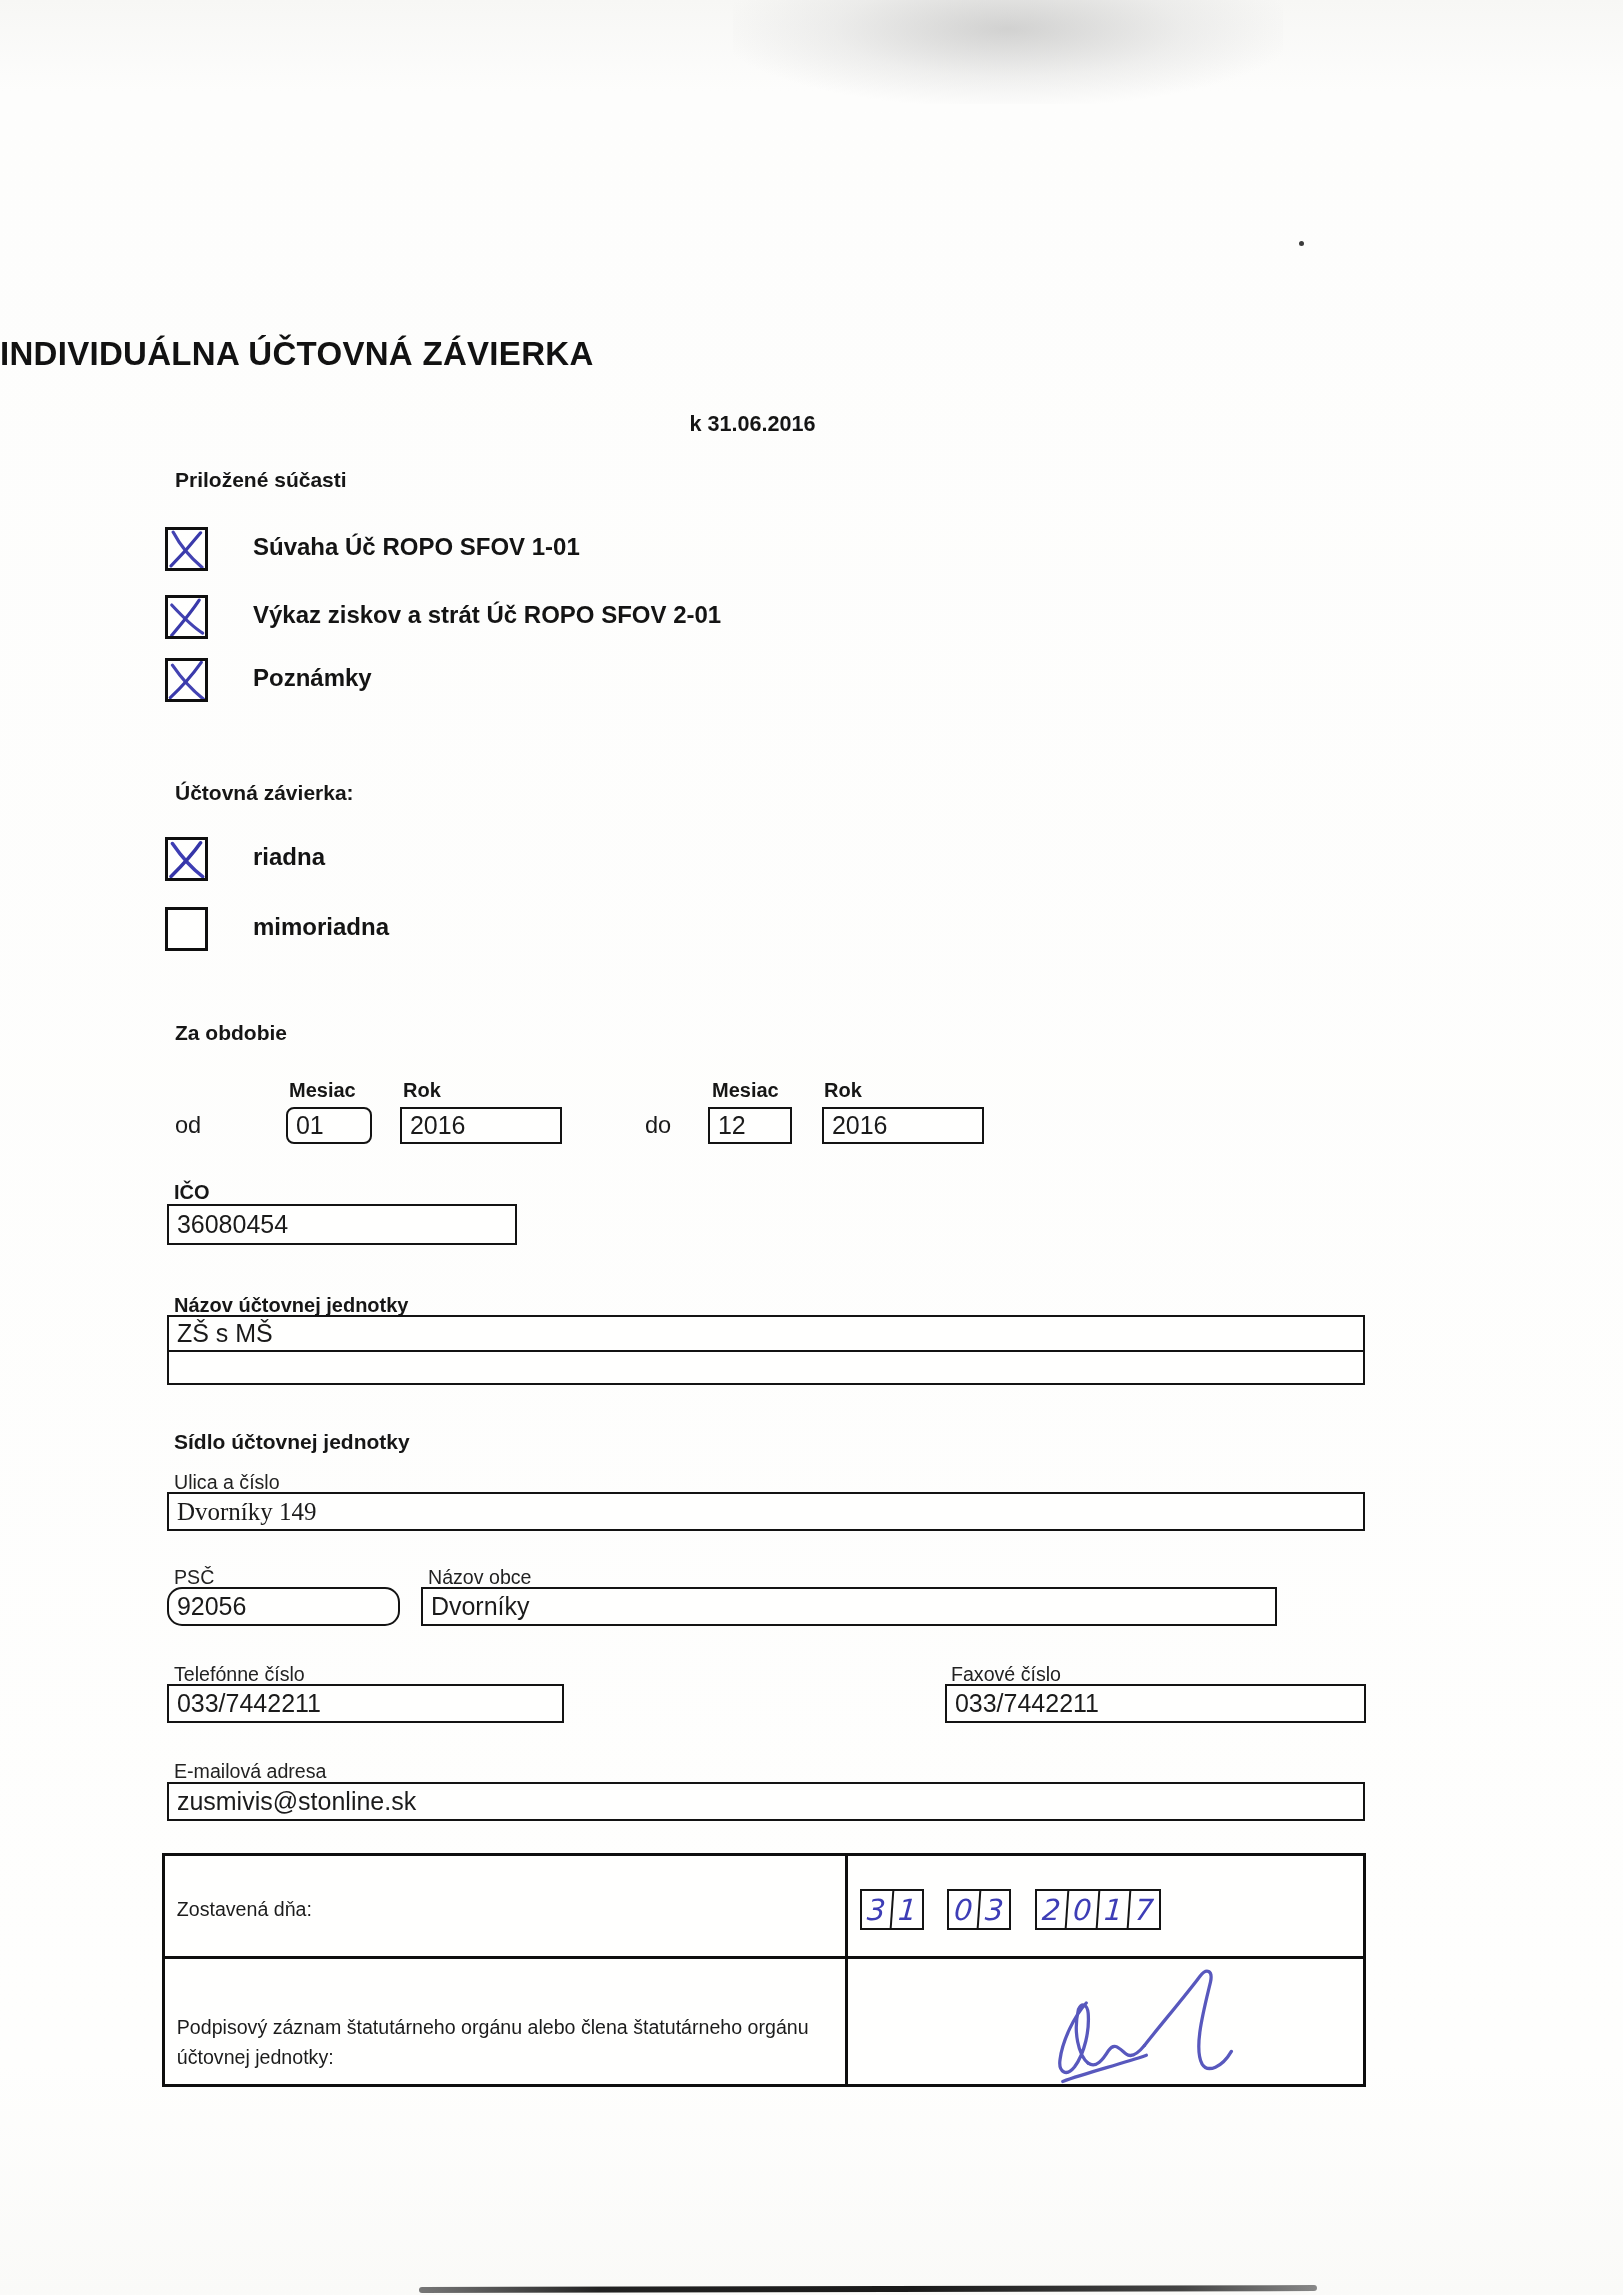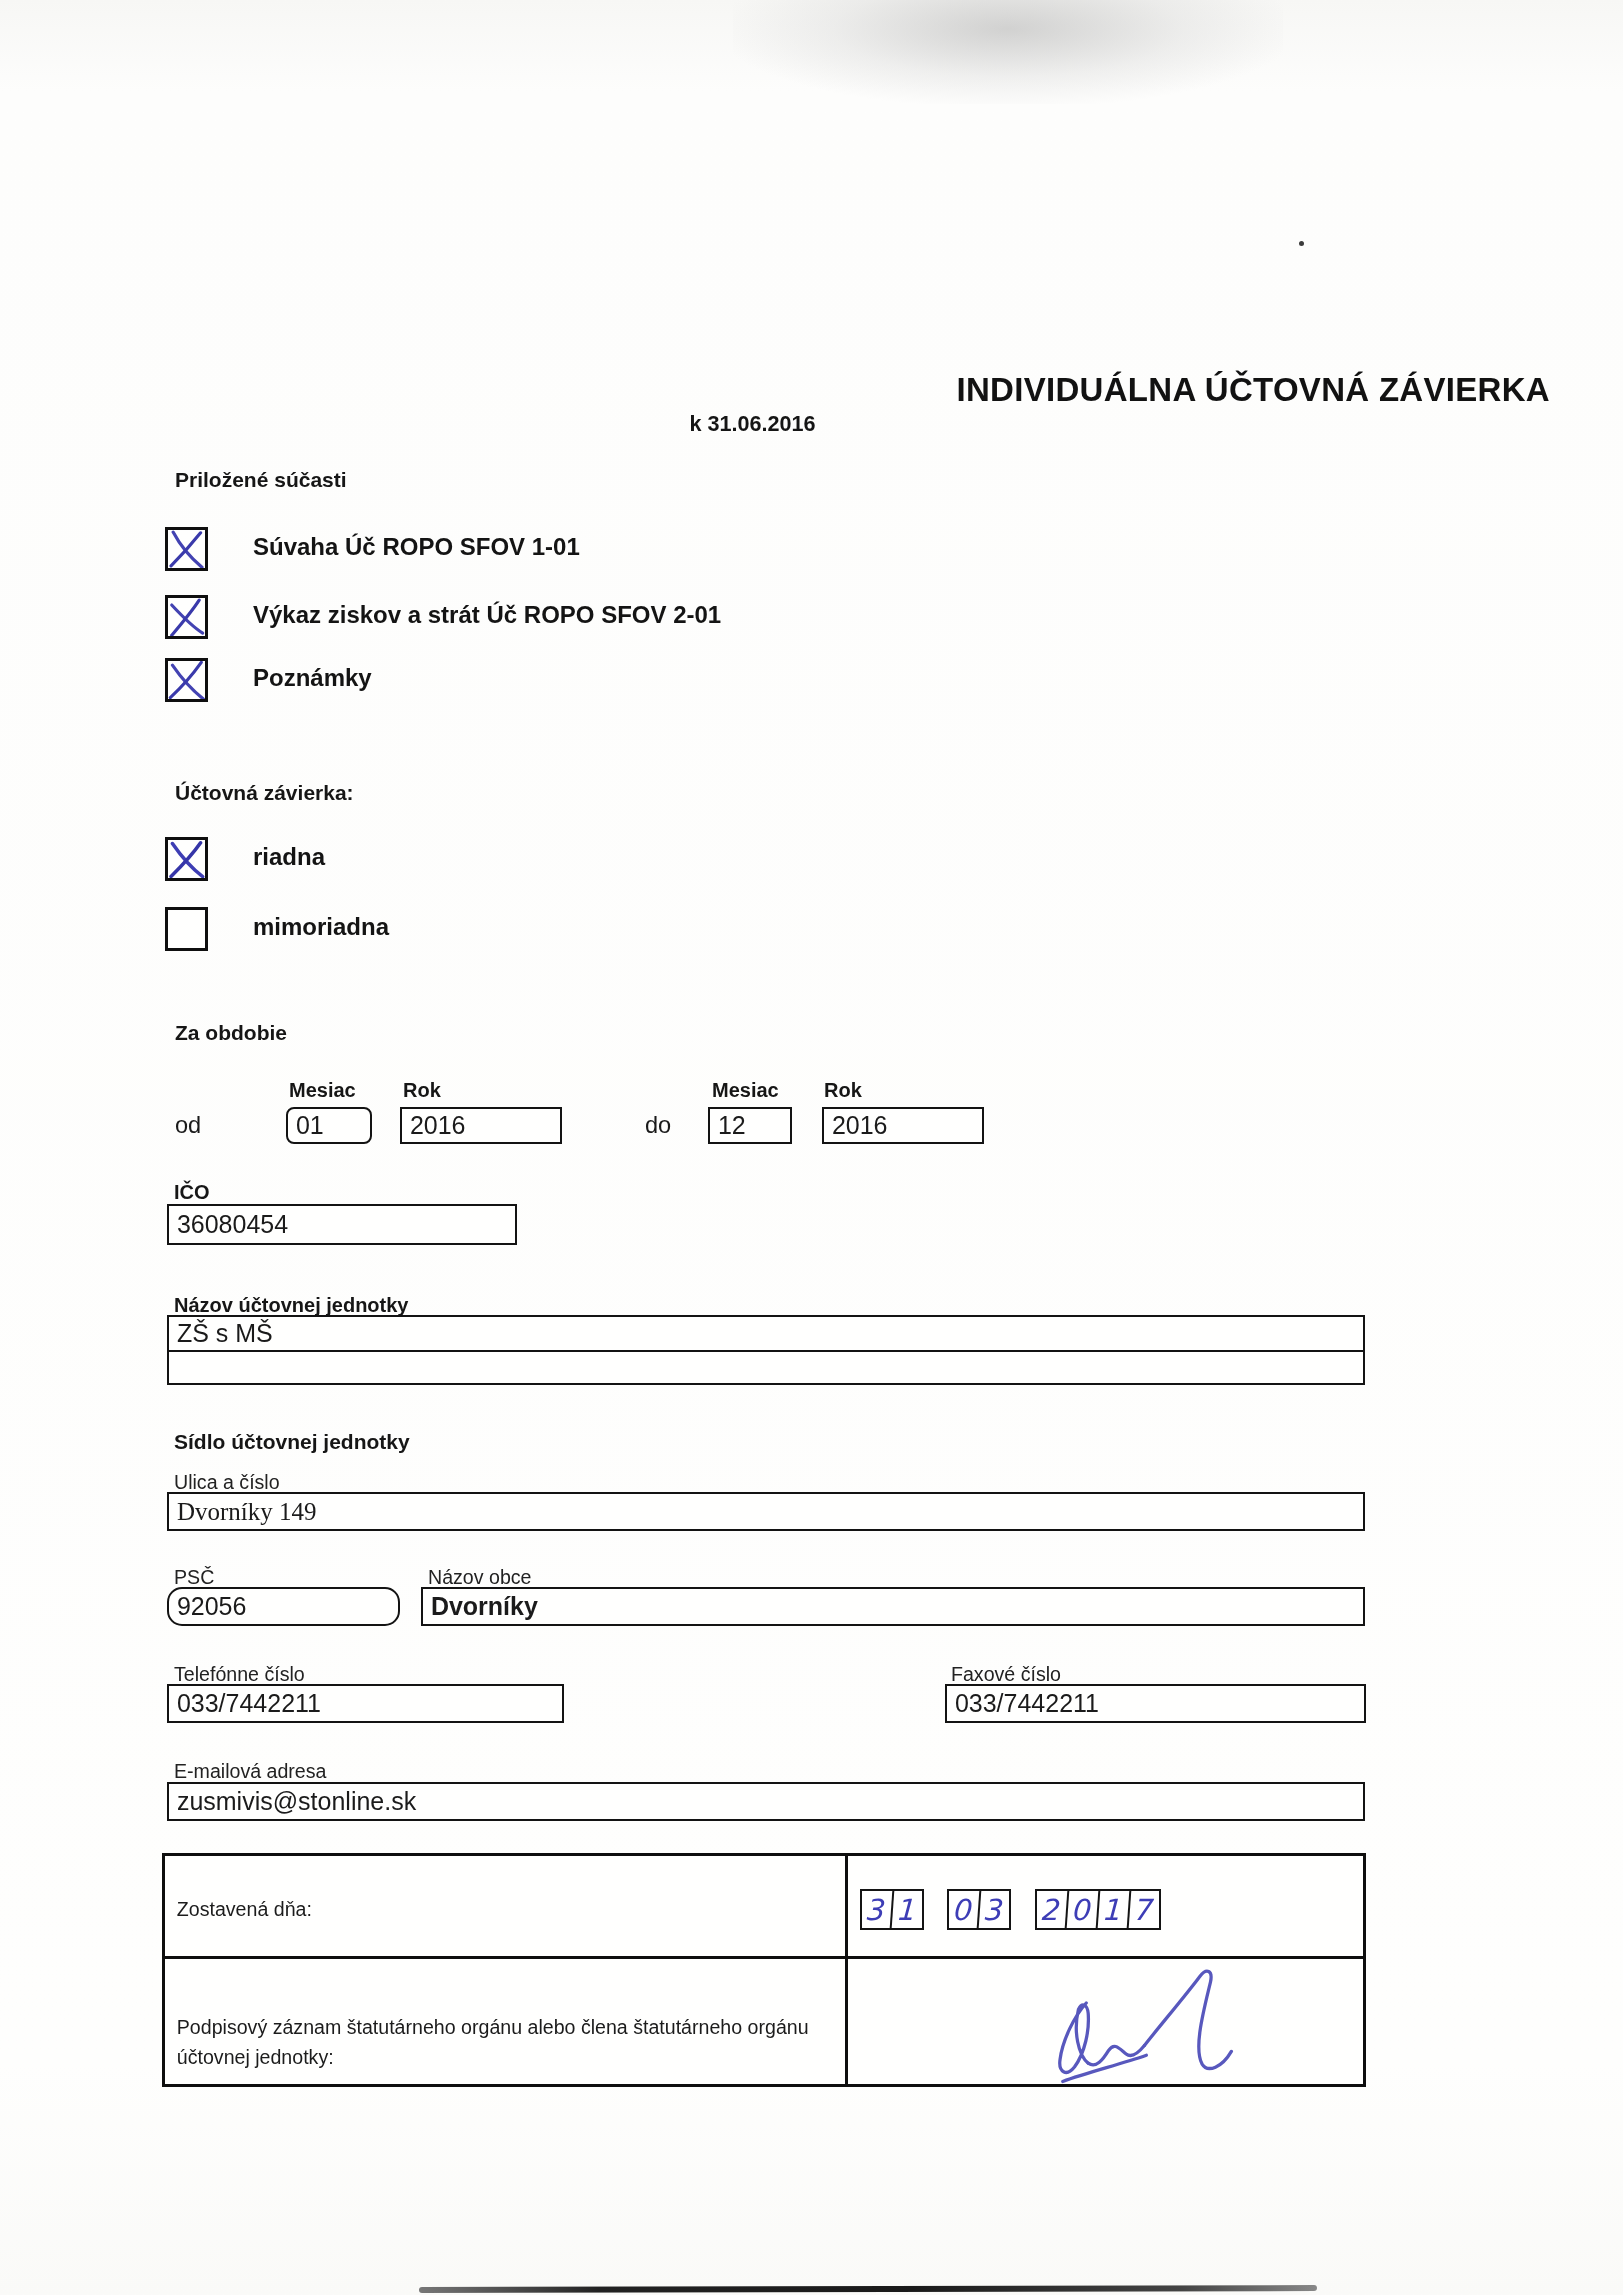--- a/index.html
+++ b/index.html
@@ -56,7 +56,7 @@
   <div class="abs dot" style="left:1299px;top:241px;width:5.2px;height:5.2px;"></div>
   <div class="abs scanline" style="left:419px;top:2286px;width:898px;height:5.9px;"></div>
 
-  <div class="abs title" style="left:0;top:335px;width:1550px;text-align:right;margin-top:36px;">INDIVIDUÁLNA ÚČTOVNÁ ZÁVIERKA</div>
+  <div class="abs title" style="left:0;top:335px;width:1550px;text-align:left;">INDIVIDUÁLNA ÚČTOVNÁ ZÁVIERKA</div>
   <div class="abs subtitle" style="left:0;top:411px;width:1505px;text-align:center;">k 31.06.2016</div>
 
   <div class="abs h-bold" style="left:175px;top:468px;">Priložené súčasti</div>

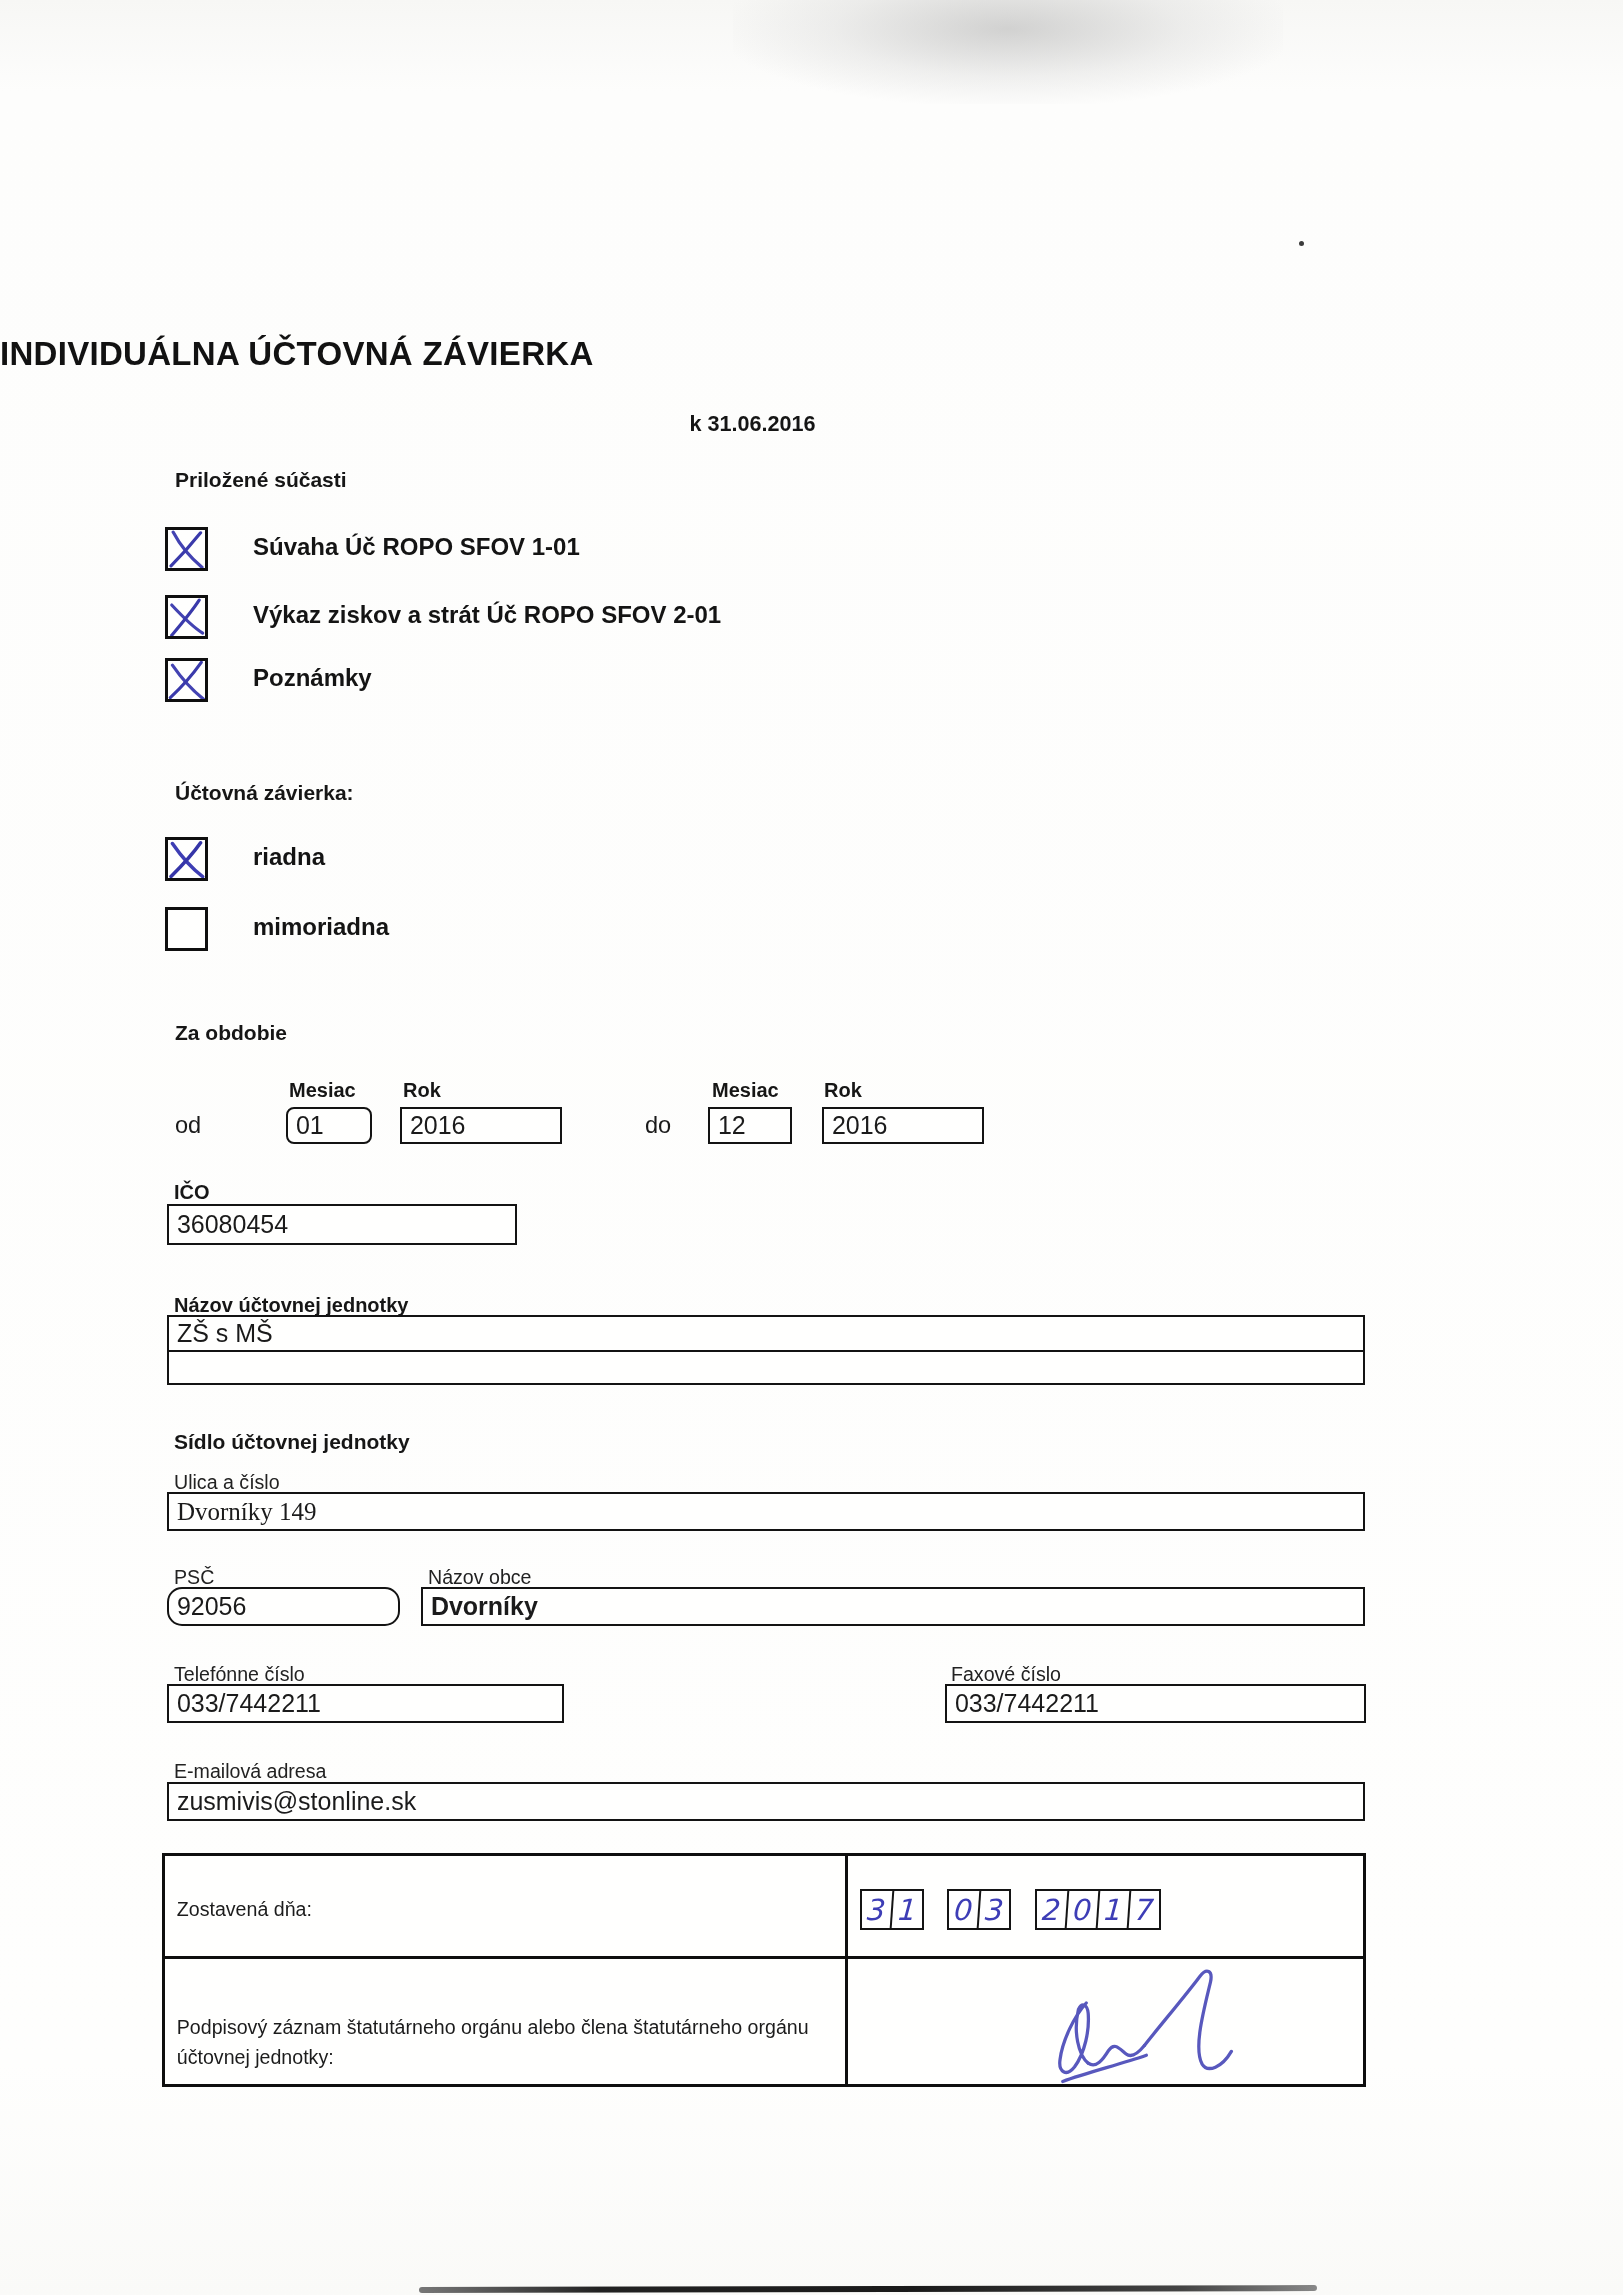--- a/index.html
+++ b/index.html
@@ -130,7 +130,7 @@
   <div class="abs h-reg" style="left:174px;top:1566px;">PSČ</div>
   <div class="abs fbox" style="left:167px;top:1587px;width:233px;height:39px;border-radius:15px;">92056</div>
   <div class="abs h-reg" style="left:428px;top:1566px;">Názov obce</div>
-  <div class="abs fbox" style="left:421px;top:1587px;width:944px;height:39px;font-weight:bold;">Dvorníky</div>
+  <div class="abs fbox" style="left:421px;top:1587px;width:856px;height:39px;">Dvorníky</div>
 
   <div class="abs h-reg" style="left:174px;top:1663px;">Telefónne číslo</div>
   <div class="abs fbox" style="left:167px;top:1684px;width:397px;height:39px;">033/7442211</div>

